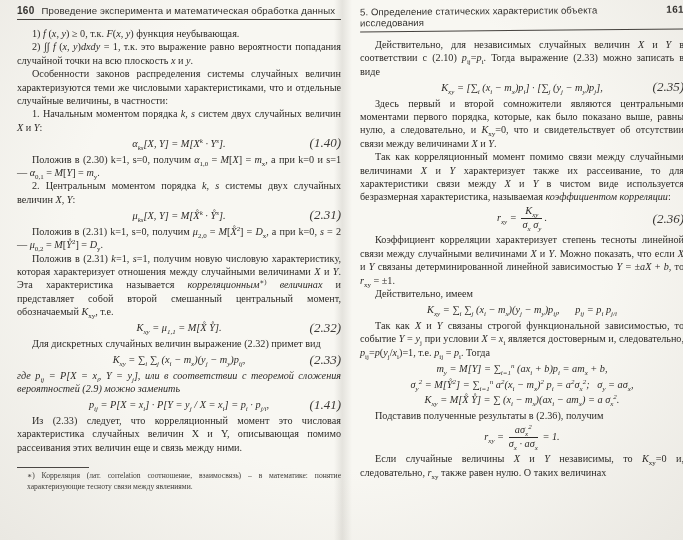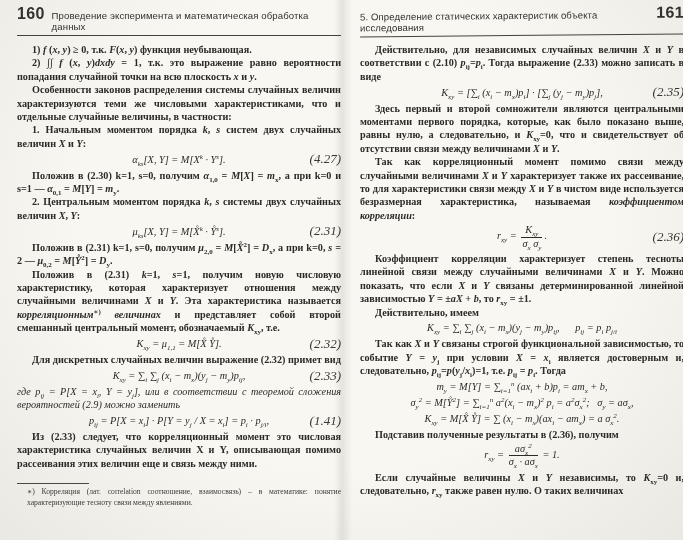--- a/index.html
+++ b/index.html
@@ -23,7 +23,7 @@
     border-bottom:1.3px solid #45423e;
     padding-bottom:3px;margin-bottom:7px;
   }
-  .phead .pnum{font-weight:bold;font-size:16px;letter-spacing:.3px;}
+  .phead .pnum{font-weight:bold;font-size:10px;letter-spacing:.3px;}
   .phead .ptitle{letter-spacing:.1px;}
   .page-right .phead{transform:rotate(-0.5deg);}
   .page-right .phead .pnum{margin-left:auto;}

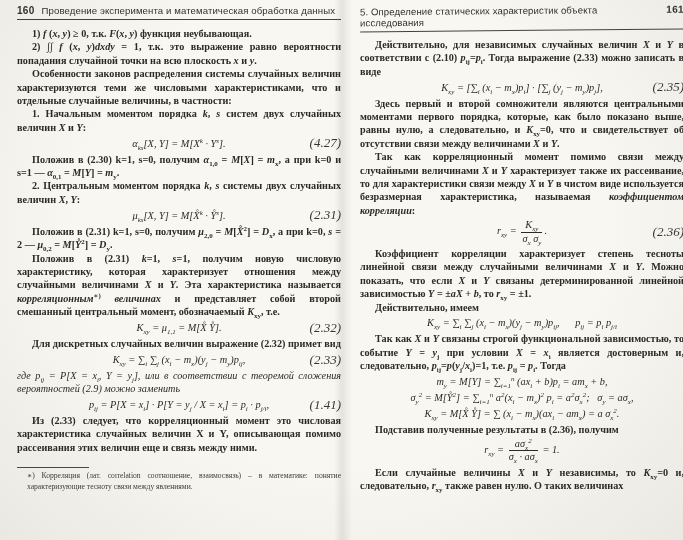--- a/index.html
+++ b/index.html
@@ -29,7 +29,7 @@
   .page-right .phead .pnum{margin-left:auto;}
   .pbody{font-size:10.2px;line-height:13.4px;text-align:justify;}
   .para{margin:0;}
-  .para.ind{text-indent:15px;font-weight:bold;}
+  .para.ind{text-indent:15px;}
   .para.it{font-style:italic;}
   .eq-row{position:relative;text-align:center;margin:2.5px 0;font-size:10.3px;}
   .eq{font-style:italic;white-space:nowrap;}

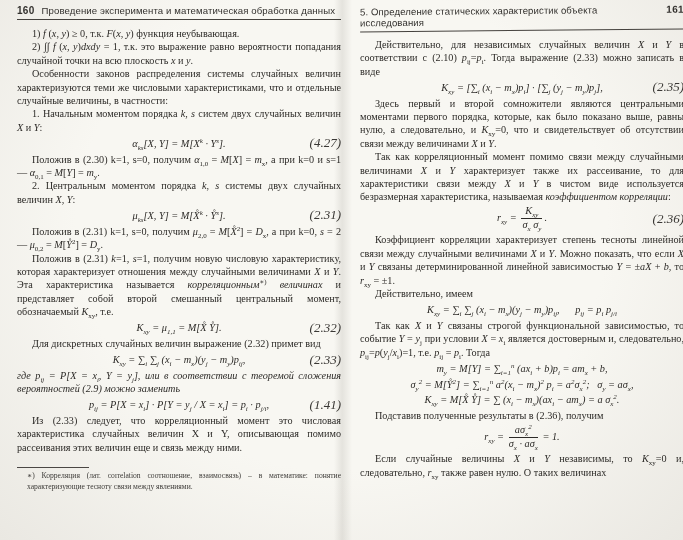--- a/index.html
+++ b/index.html
@@ -59,7 +59,7 @@
       <p class="para ind">2) ∫∫ <i>f</i> (<i>x</i>, <i>y</i>)<i>dxdy</i> = 1, т.к. это выражение равно вероятности попадания случайной точки на всю плоскость <i>x</i> и <i>y</i>.</p>
       <p class="para ind">Особенности законов распределения системы случайных величин характеризуются теми же числовыми характеристиками, что и отдельные случайные величины, в частности:</p>
       <p class="para ind">1. Начальным моментом порядка <i>k</i>, <i>s</i> систем двух случайных величин <i>X</i> и <i>Y</i>:</p>
-      <div class="eq-row"><span class="eq">α<sub>ks</sub>[X, Y] = M[X<sup>k</sup> · Y<sup>s</sup>].</span><span class="eqnum">(4.27)</span></div>
+      <div class="eq-row"><span class="eq">α<sub>ks</sub>[X, Y] = M[X<sup>k</sup> · Y<sup>s</sup>].</span><span class="eqnum">(1.40)</span></div>
       <p class="para ind">Положив в (2.30) k=1, s=0, получим <i>α</i><sub>1,0</sub> = <i>M</i>[<i>X</i>] = <i>m</i><sub>x</sub>, а при k=0 и s=1 — <i>α</i><sub>0,1</sub> = <i>M</i>[<i>Y</i>] = <i>m</i><sub>y</sub>.</p>
       <p class="para ind">2. Центральным моментом порядка <i>k</i>, <i>s</i> системы двух случайных величин <i>X</i>, <i>Y</i>:</p>
       <div class="eq-row"><span class="eq">μ<sub>ks</sub>[X, Y] = M[X̊<sup>k</sup> · Y̊<sup>s</sup>].</span><span class="eqnum">(2.31)</span></div>

